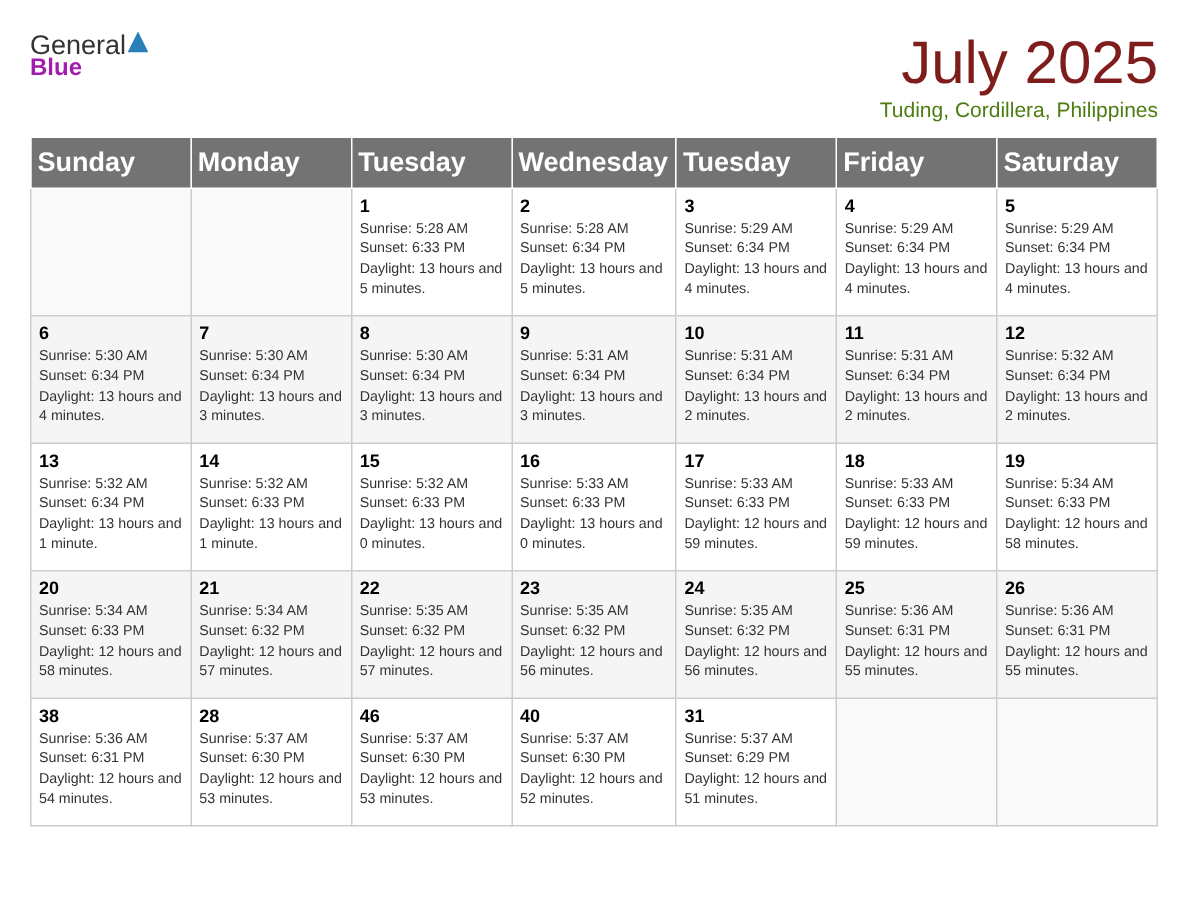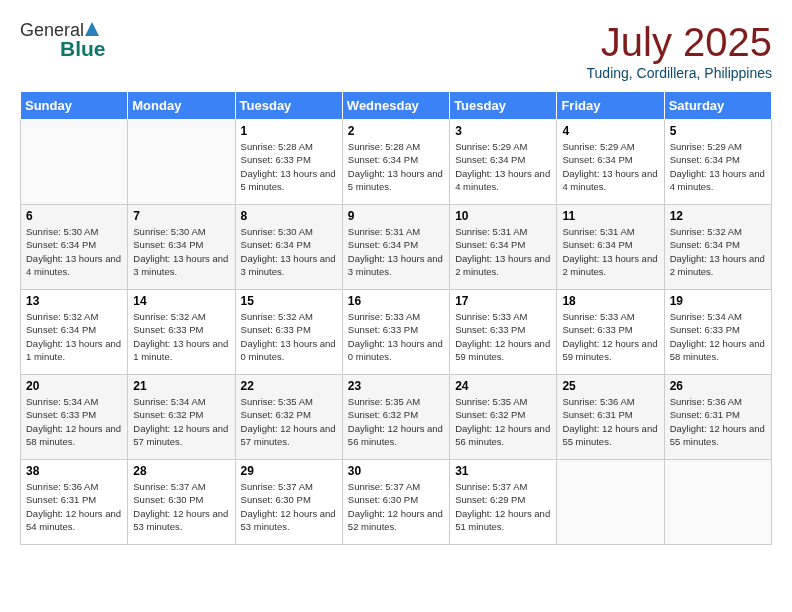--- a/index.html
+++ b/index.html
@@ -90,7 +90,7 @@
           </svg>
       </span>
     </div>
-    <span style="font-size:21px;font-weight:bold;color:#0f766e;margin-top:-4px;margin-left:40px;">Blue</span>
+    <span style="font-size:16px;font-weight:bold;color:#a21caf;margin-top:-4px;">Blue</span>
   </div>
   <div class="title-area">
     <div class="month-title">July 2025</div>

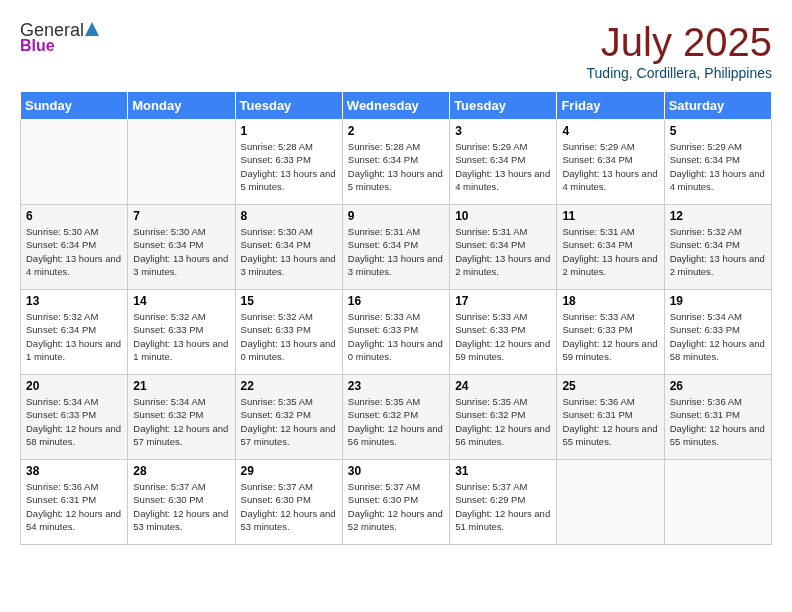--- a/index.html
+++ b/index.html
@@ -35,7 +35,7 @@
     }
     .location-title {
       font-size: 14px;
-      color: #0c4a6e;
+      color: #4d7c0f;
     }
     table {
       width: 100%;

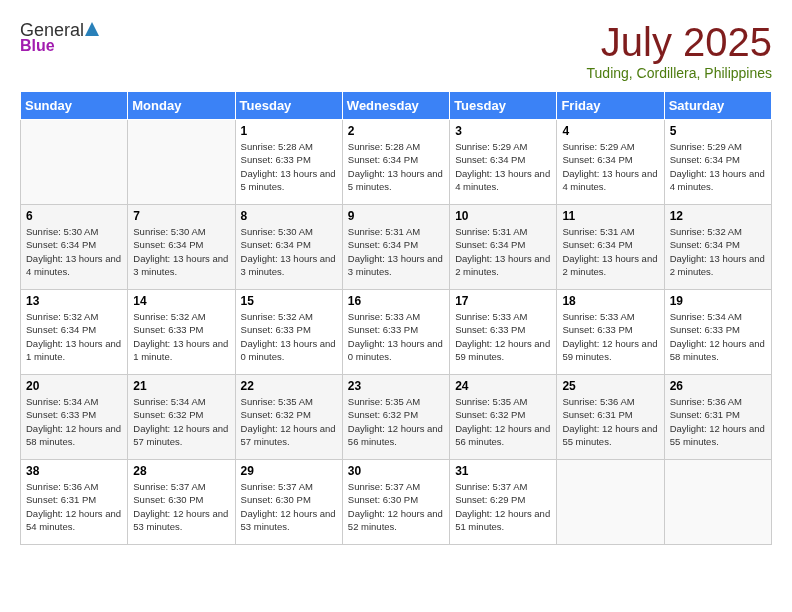--- a/index.html
+++ b/index.html
@@ -43,11 +43,11 @@
       font-size: 10px;
     }
     thead tr th {
-      background-color: #3b82f6;
+      background-color: #737373;
       color: white;
       padding: 6px 4px;
       text-align: left;
-      font-size: 13px;
+      font-size: 18px;
       font-weight: bold;
       border: 1px solid #fff;
     }

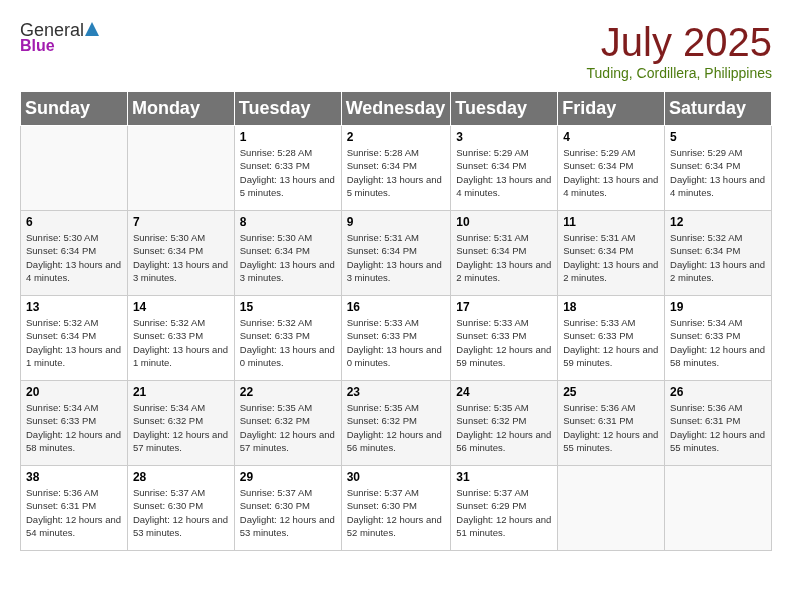--- a/index.html
+++ b/index.html
@@ -291,7 +291,7 @@
 Daylight: 12 hours and 53 minutes.</div>
         </td>
         <td>
-          <div class="day-number">29</div>
+          <div class="day-number">46</div>
           <div class="day-info" style="white-space: pre-line;">Sunrise: 5:37 AM
 Sunset: 6:30 PM
 Daylight: 12 hours and 53 minutes.</div>

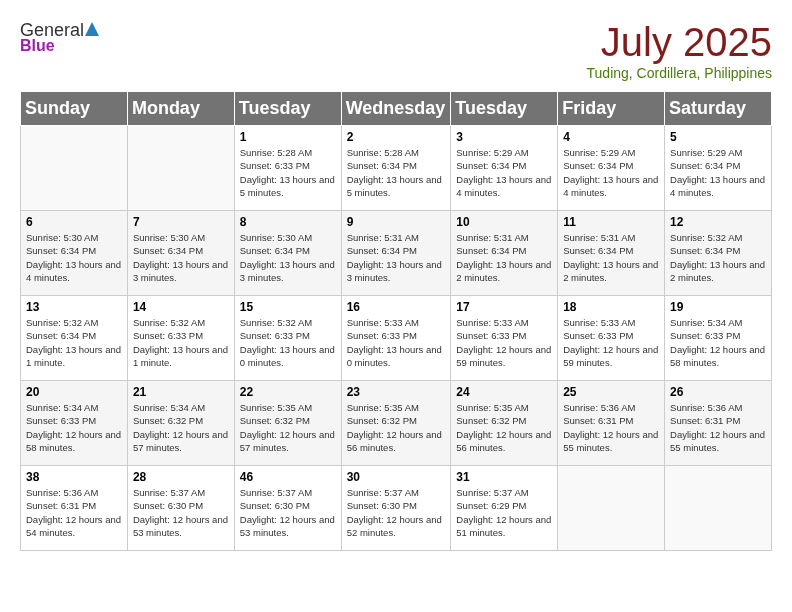--- a/index.html
+++ b/index.html
@@ -297,7 +297,7 @@
 Daylight: 12 hours and 53 minutes.</div>
         </td>
         <td>
-          <div class="day-number">30</div>
+          <div class="day-number">40</div>
           <div class="day-info" style="white-space: pre-line;">Sunrise: 5:37 AM
 Sunset: 6:30 PM
 Daylight: 12 hours and 52 minutes.</div>

